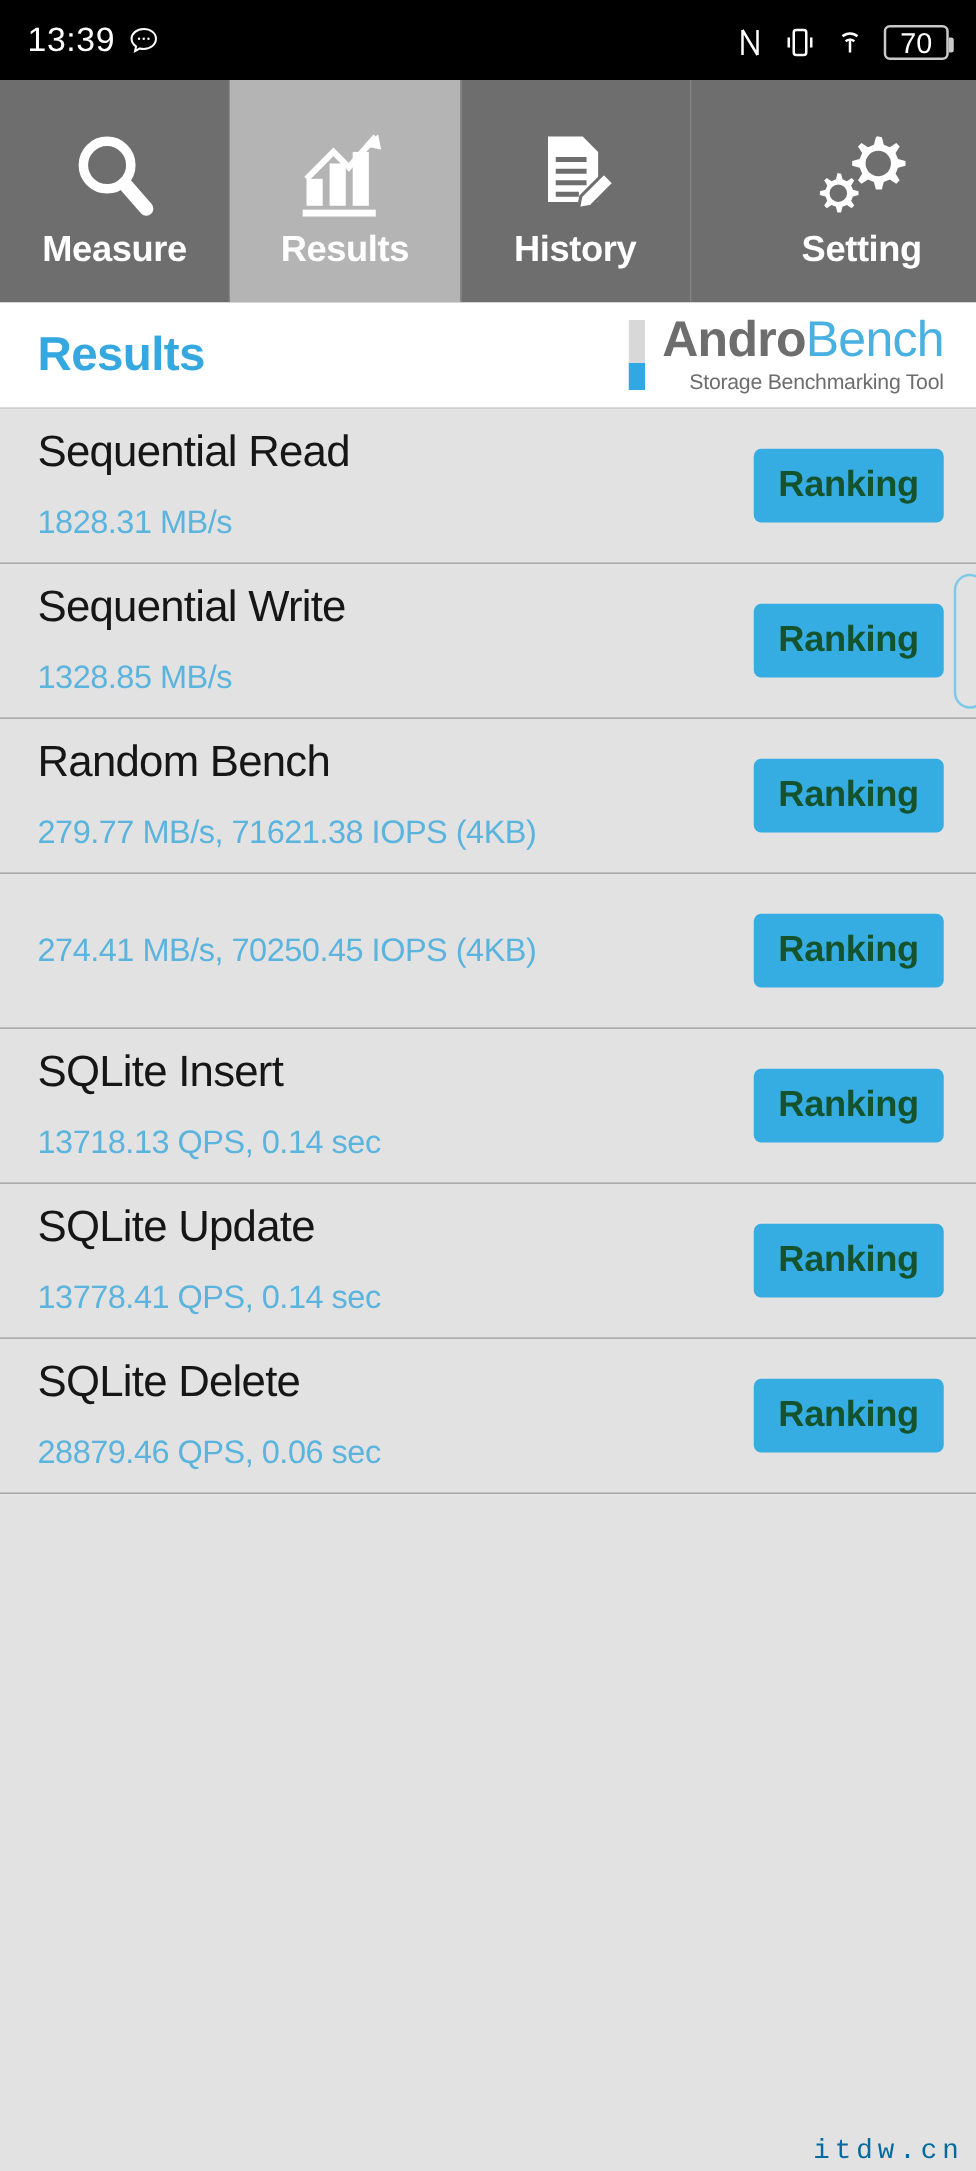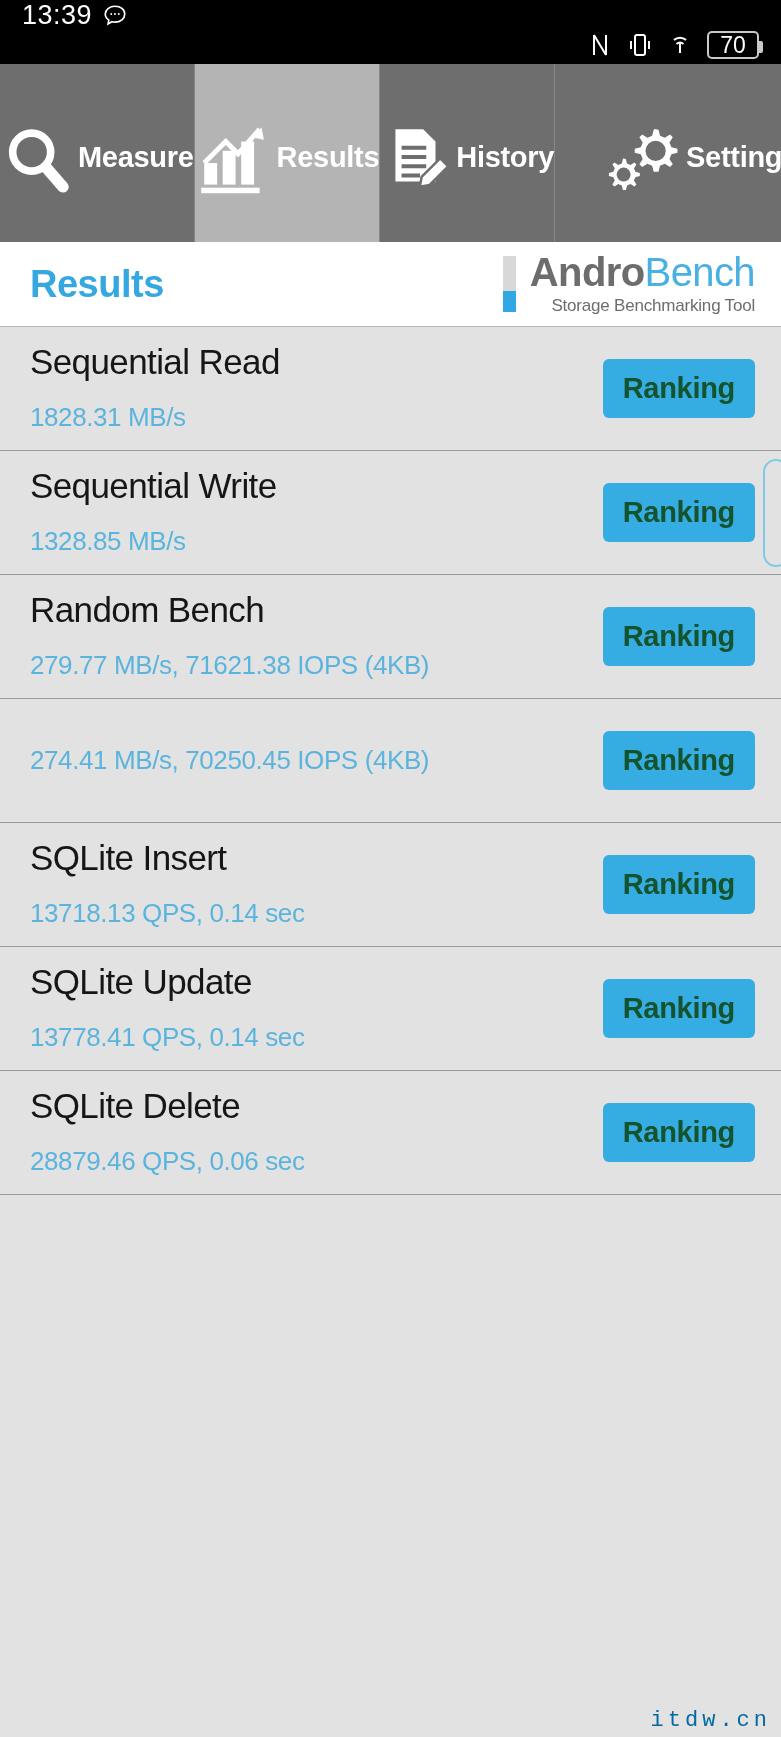--- a/index.html
+++ b/index.html
@@ -17,9 +17,8 @@
     background: #000;
     color: #fff;
     display: flex;
-    align-items: flex-start;
-    padding: 0 22px;
-    flex-direction: column;
+    align-items: flex-end;
+    padding: 16px 22px;
   }
   .status-left { display: flex; align-items: center; gap: 10px; }
   .status-time { font-size: 27px; letter-spacing: 0.5px; font-family: "Liberation Sans", sans-serif; }

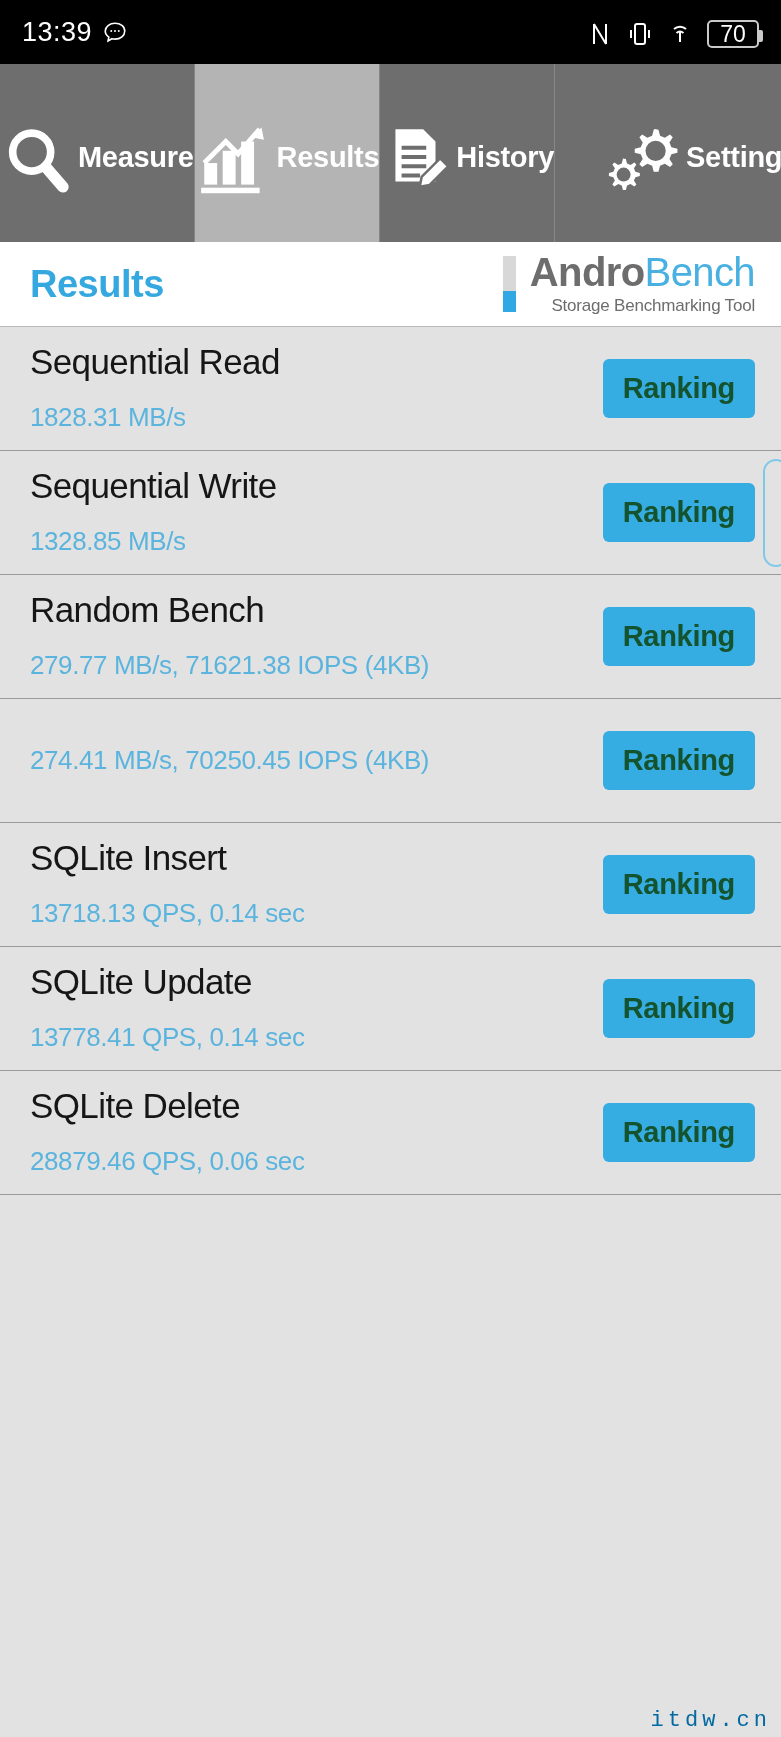--- a/index.html
+++ b/index.html
@@ -52,6 +52,7 @@
   .tab {
     flex: 1;
     display: flex;
+    flex-direction: column;
     align-items: center;
     justify-content: center;
     gap: 2px;

